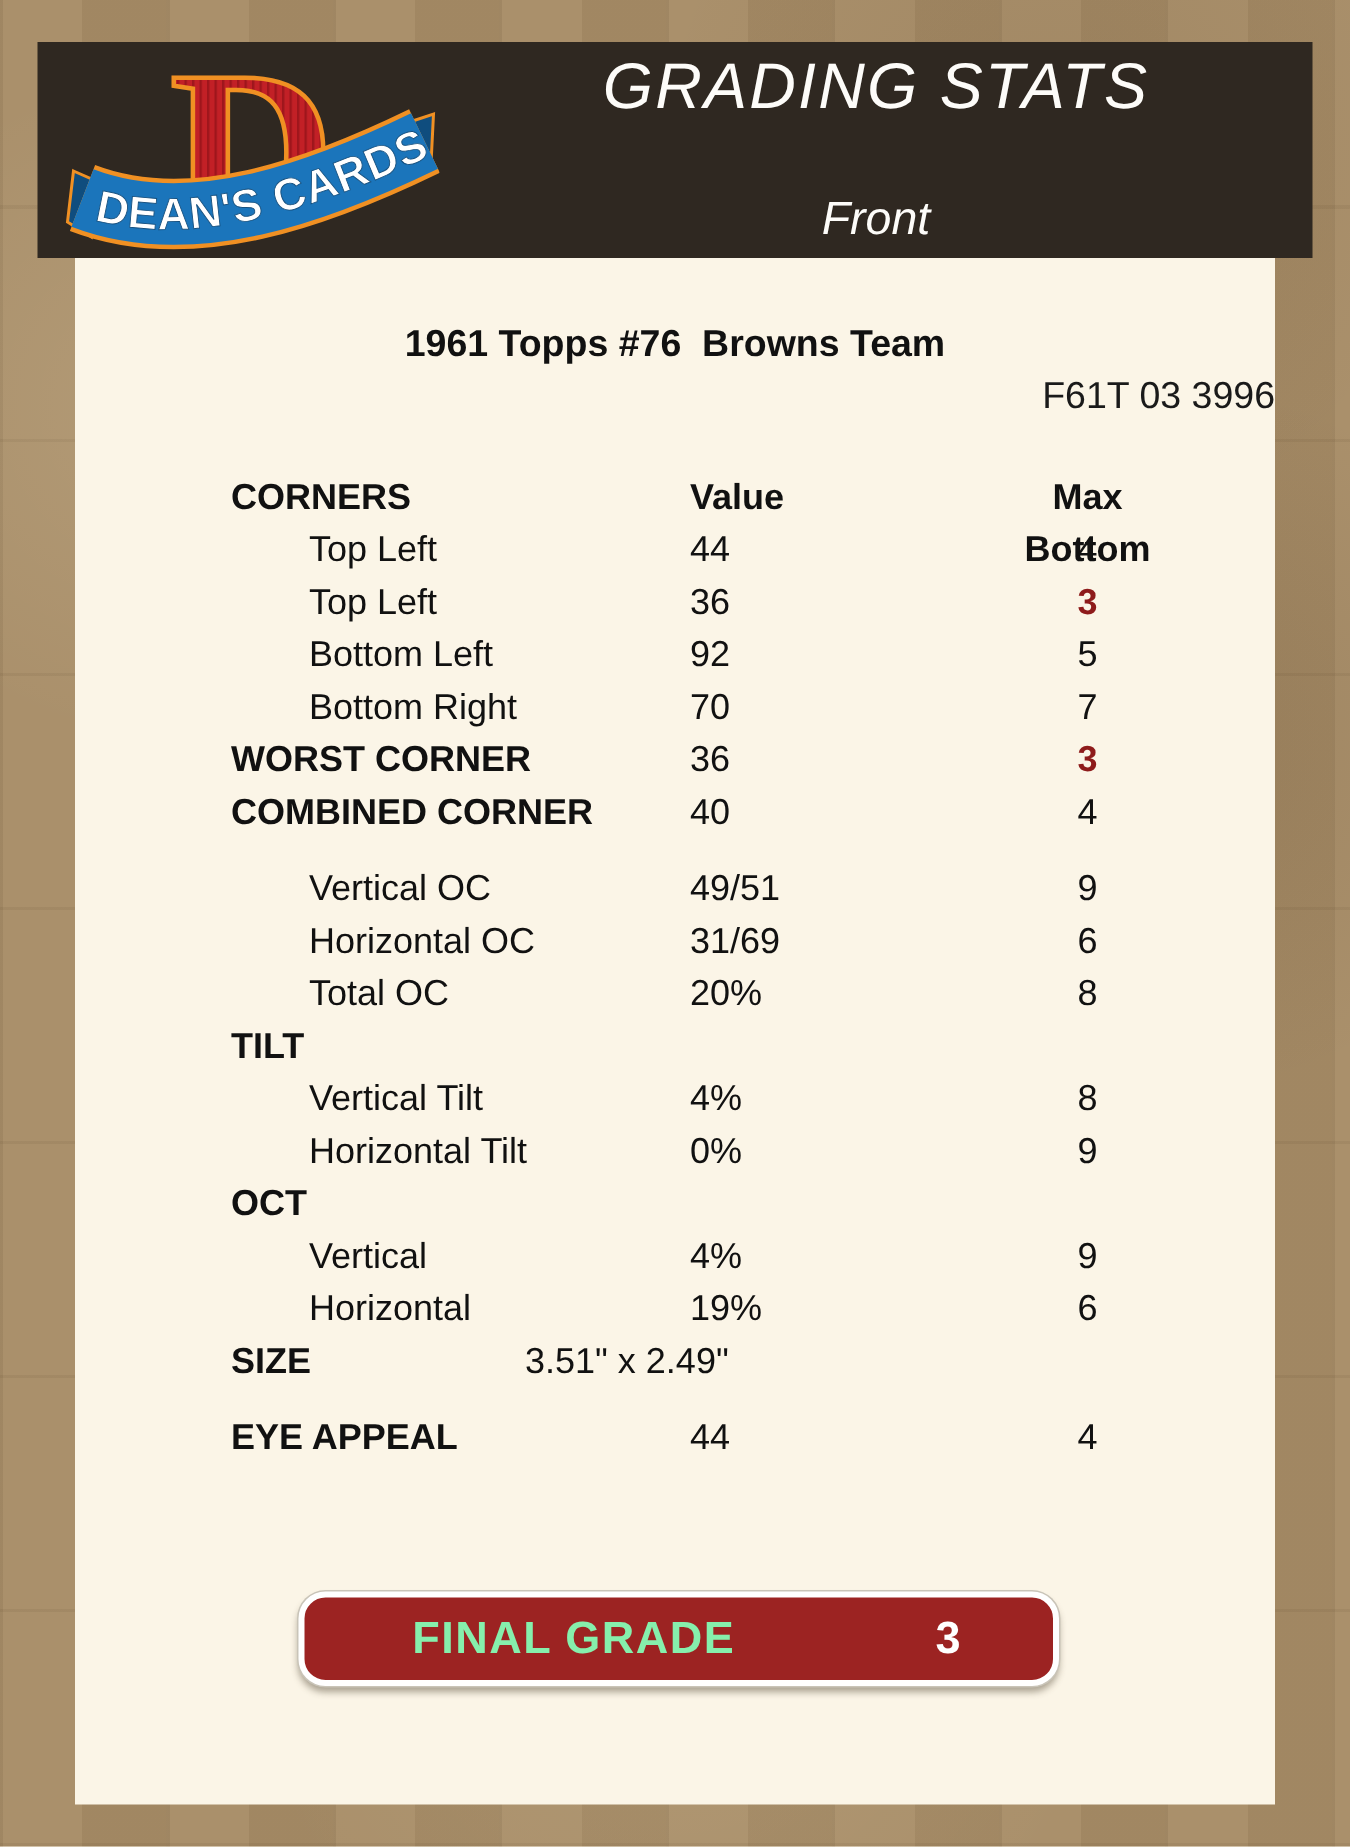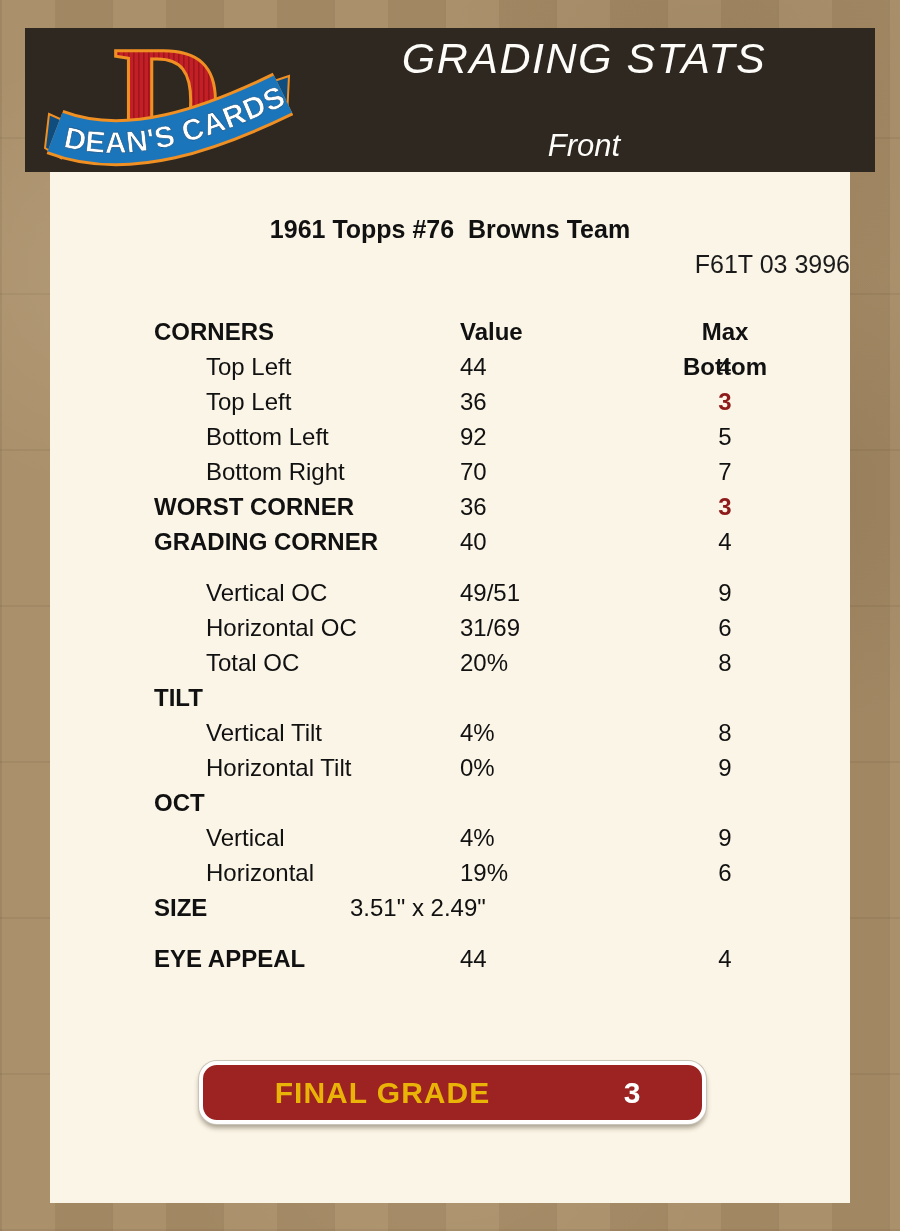--- a/index.html
+++ b/index.html
@@ -128,7 +128,7 @@
         <span class="cell max red">3</span>
       </div>
       <div class="row section">
-        <span class="cell label">GRADING CORNER</span>
+        <span class="cell label">COMBINED CORNER</span>
         <span class="cell value">40</span>
         <span class="cell max">4</span>
       </div>

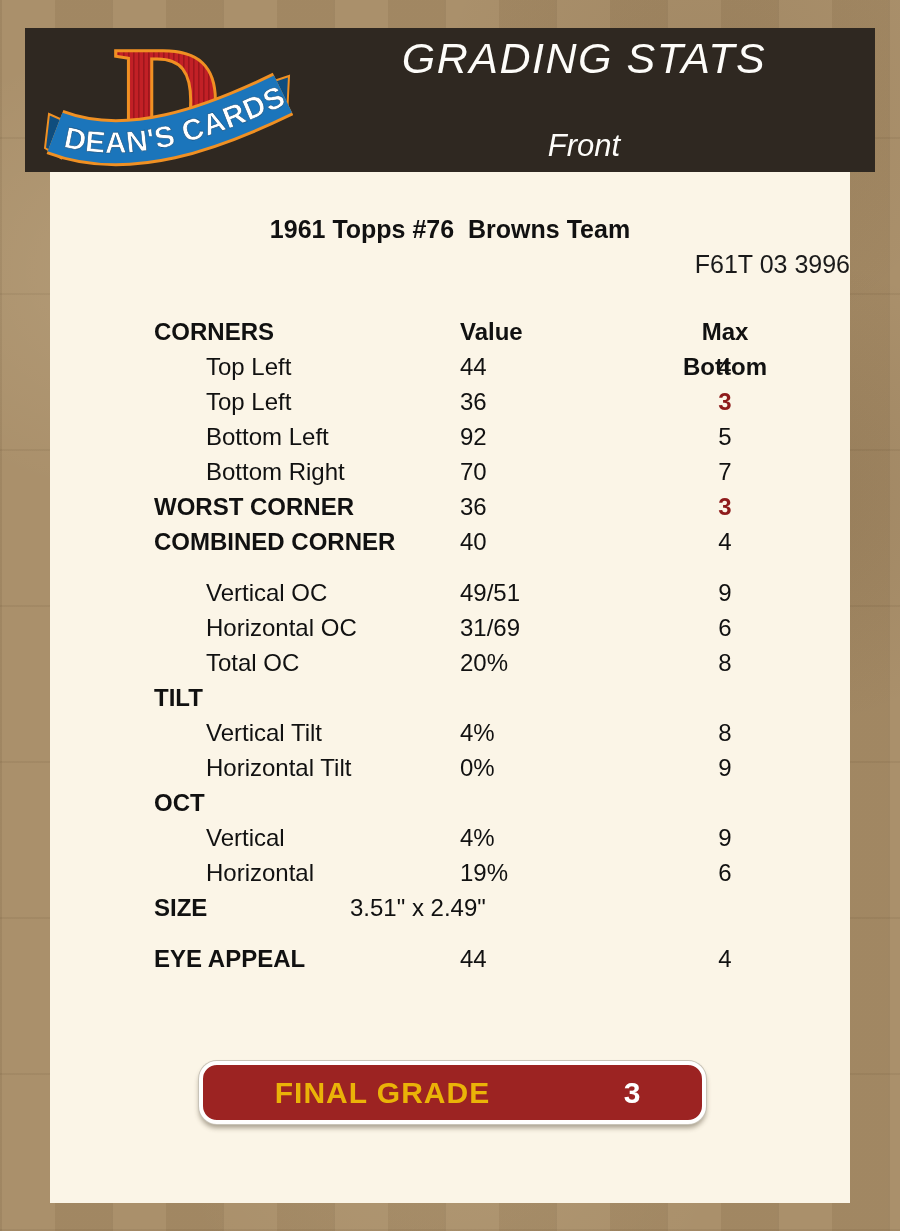--- a/index.html
+++ b/index.html
@@ -57,7 +57,7 @@
     box-shadow:0 0 0 1px #c9c4b8, 0 4px 5px rgba(70,60,40,0.45);
     box-sizing:border-box;display:flex;align-items:center;
   }
-  .final-grade .fg-label{flex:1;text-align:center;color:#eab308;font-size:30px;font-weight:bold;letter-spacing:1px;}
+  .final-grade .fg-label{flex:1;text-align:center;color:#86efac;font-size:30px;font-weight:bold;letter-spacing:1px;}
   .final-grade .fg-value{width:140px;text-align:center;color:#ffffff;font-size:30px;font-weight:bold;}
 </style>
 </head>

